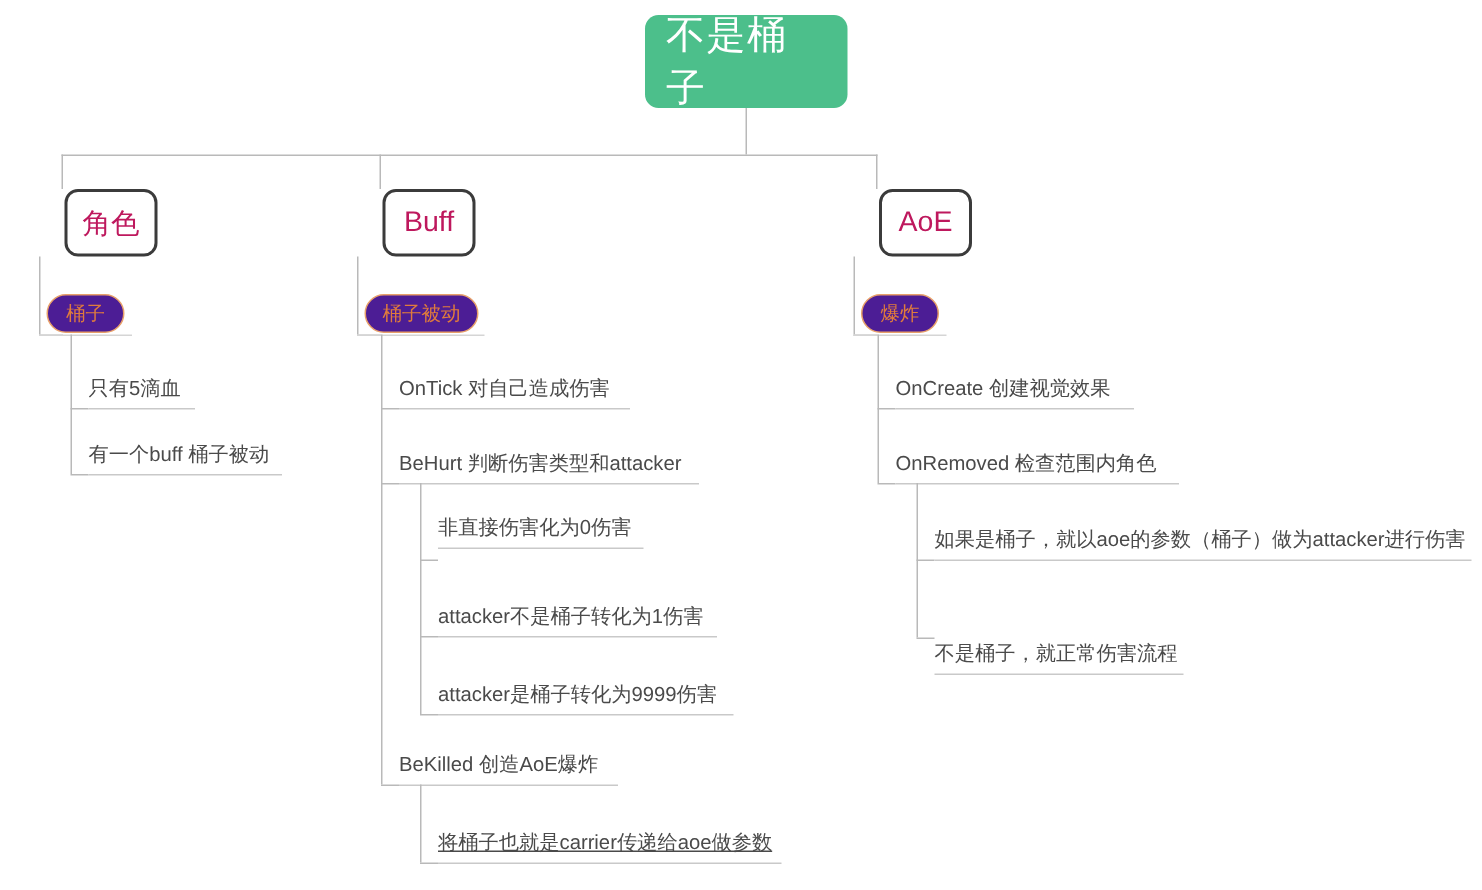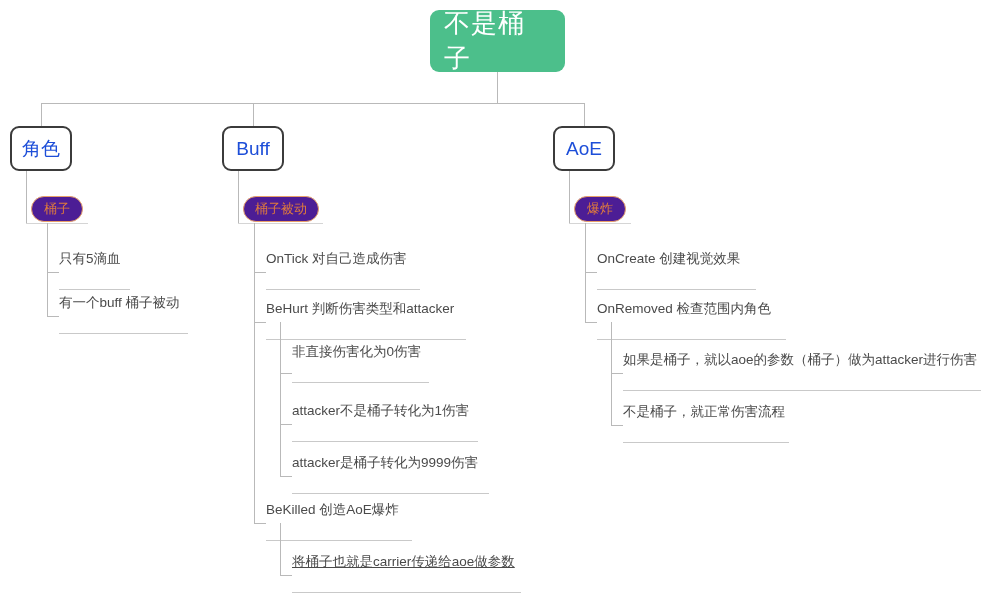--- a/index.html
+++ b/index.html
@@ -52,9 +52,10 @@
     border: 2px solid #3b3b3b;
     border-radius: 9px;
     background: #ffffff;
-    color: #1d4ed8;
+    color: #be185d;
     font-size: 19px;
     padding: 0 10px;
+    margin-left: 33px;
   }
 
   

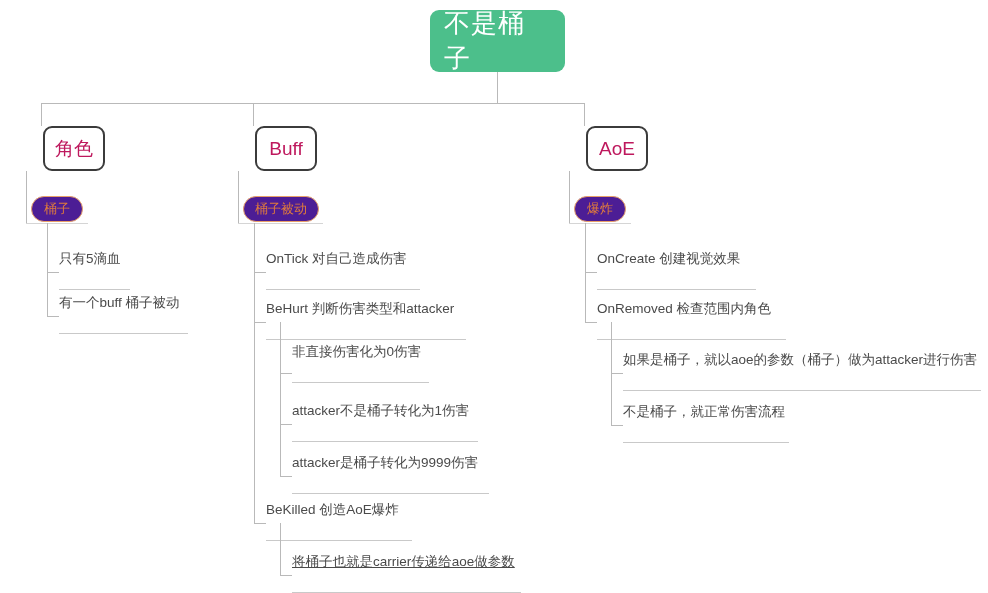--- a/index.html
+++ b/index.html
@@ -82,7 +82,7 @@
     font-size: 13.5px;
     white-space: nowrap;
     line-height: 16px;
-    padding-bottom: 22px;
+    padding-bottom: 5px;
     border-bottom: 1px solid #c9c9c9;
   }
 </style>

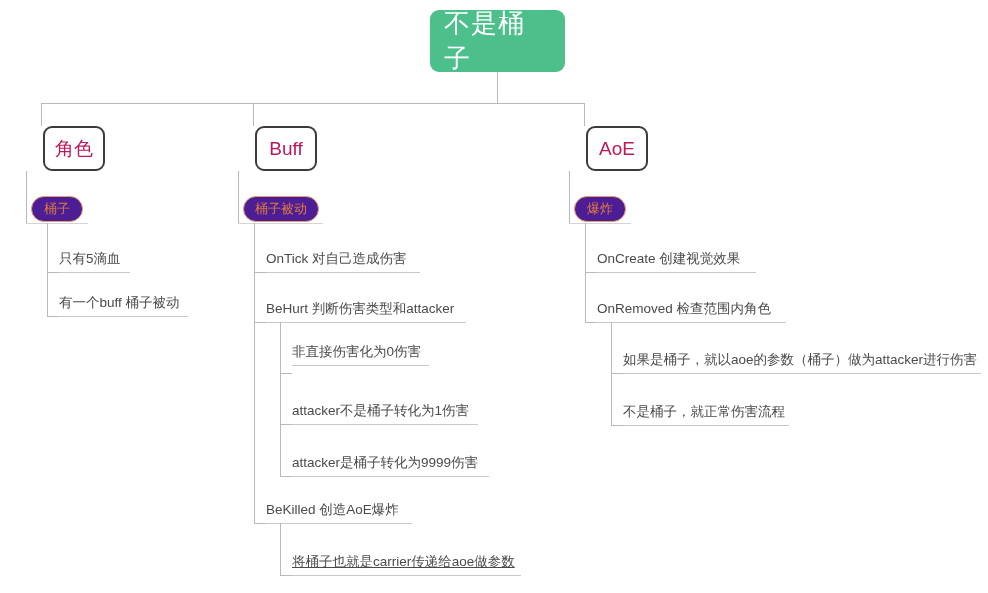--- a/index.html
+++ b/index.html
@@ -214,7 +214,7 @@
     <span>如果是桶子，就以aoe的参数（桶子）做为attacker进行伤害</span>
   </div>
 
-  <div class="leaf-item" style="left:623px; top:404px; width:166px;font-family:Liberation Serif, serif;">
+  <div class="leaf-item" style="left:623px; top:428px; width:166px;font-family:Liberation Serif, serif;">
     <span>不是桶子，就正常伤害流程</span>
   </div>
 

